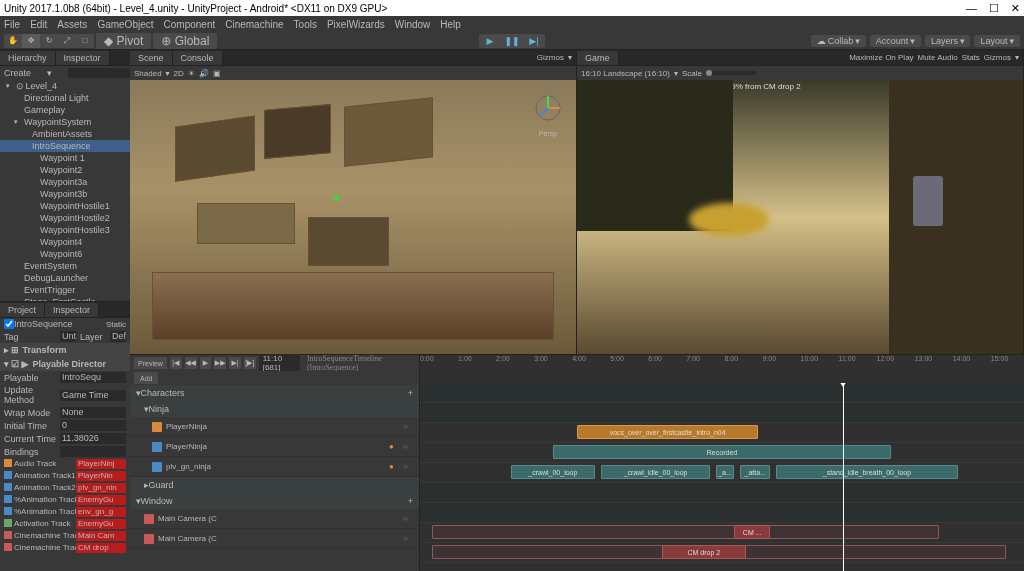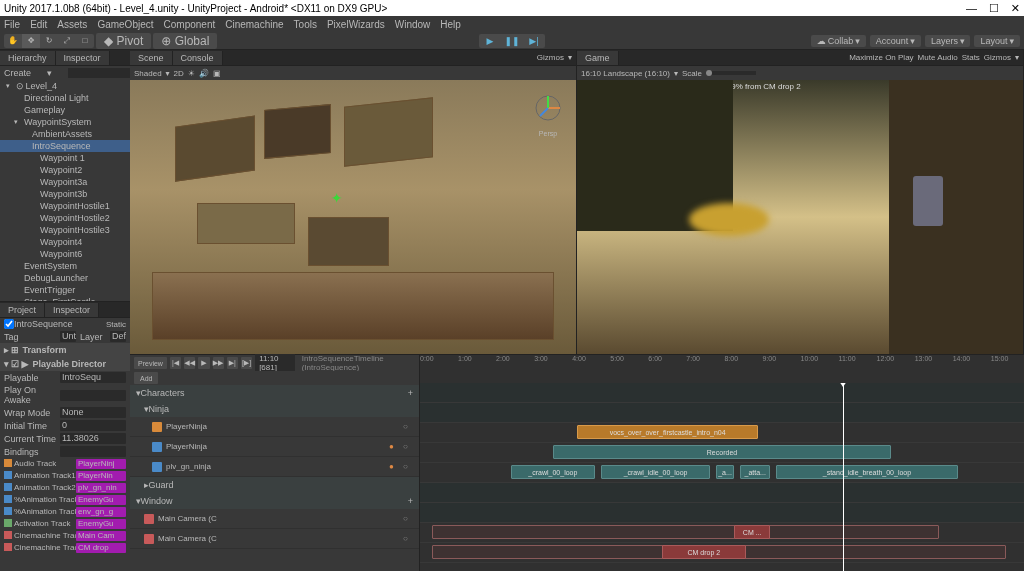--- a/index.html
+++ b/index.html
@@ -357,7 +357,7 @@
           <span class="tl-btn">▶|</span>
           <span class="tl-btn">[▶]</span>
           <span class="tl-time">11:10 [681]</span>
-          <span class="tl-assetname" style="margin-left:4px;">IntroSequenceTimeline (IntroSequence)</span>
+          <span class="tl-assetname" style="margin-left:4px;font-family:Liberation Serif, serif;">IntroSequenceTimeline (IntroSequence)</span>
         </div>
         <div class="tl-toolbar" style="height:14px;">
           <span class="tl-btn" style="width:auto;padding:0 6px;">Add</span>

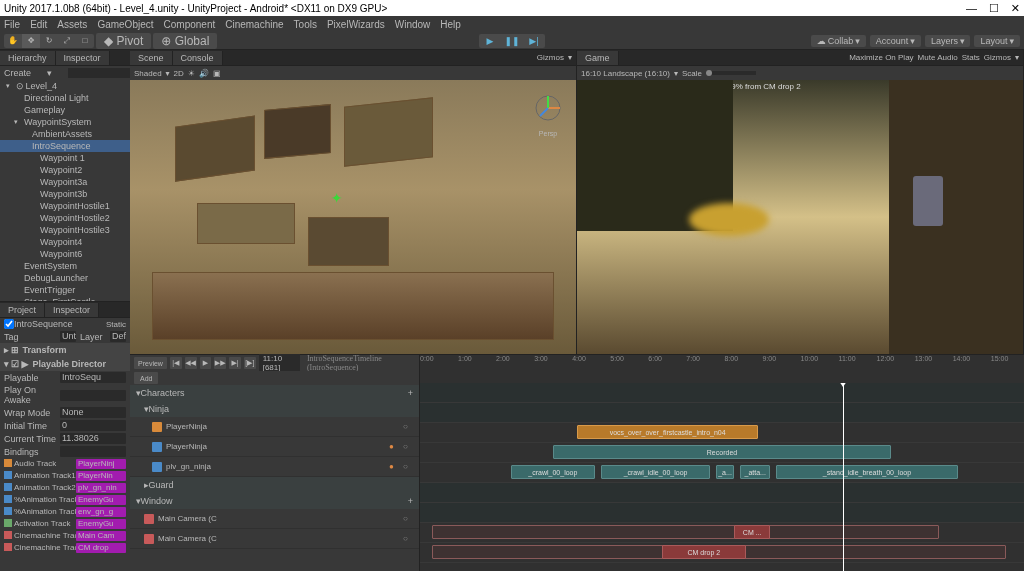--- a/index.html
+++ b/index.html
@@ -213,6 +213,10 @@
             <span class="insp-val">IntroSequ</span>
           </div>
           <div class="insp-row">
+            <span class="insp-label">Update Method</span>
+            <span class="insp-val">Game Time</span>
+          </div>
+          <div class="insp-row">
             <span class="insp-label">Play On Awake</span>
             <span class="insp-val"></span>
           </div>

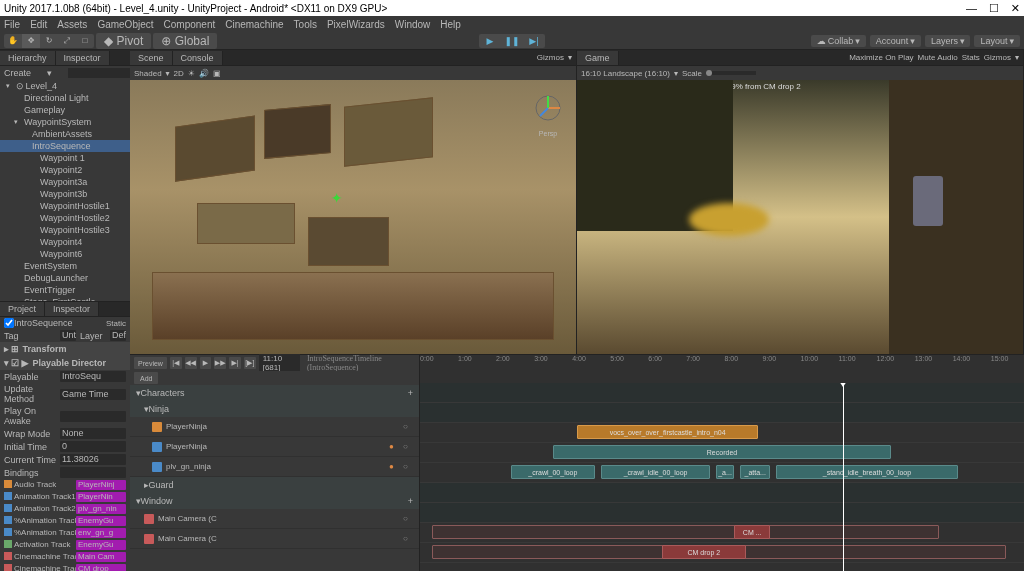--- a/index.html
+++ b/index.html
@@ -217,10 +217,6 @@
             <span class="insp-val">Game Time</span>
           </div>
           <div class="insp-row">
-            <span class="insp-label">Play On Awake</span>
-            <span class="insp-val"></span>
-          </div>
-          <div class="insp-row">
             <span class="insp-label">Wrap Mode</span>
             <span class="insp-val">None</span>
           </div>

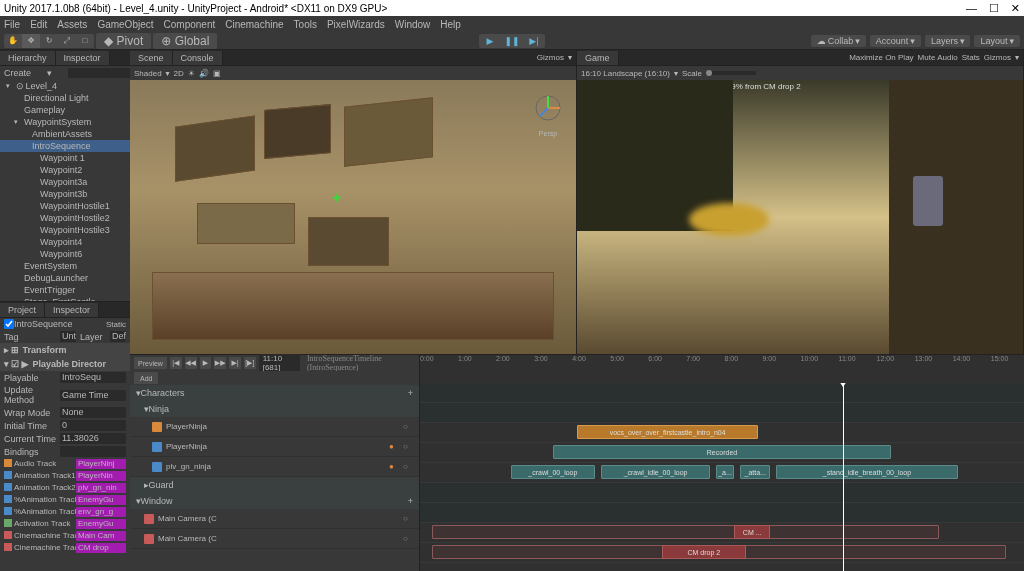--- a/index.html
+++ b/index.html
@@ -98,7 +98,7 @@
 .bindings { font-size: 8px; }
 .bind-row { display: flex; padding: 1px 4px; align-items: flex-start; }
 .bind-label { flex: 1; white-space: nowrap; overflow: hidden; }
-.bind-val { width: 50px; background: #a21caf; padding: 0 2px; height: 10px; overflow: hidden; white-space: nowrap; border-radius: 1px; }
+.bind-val { width: 50px; background: #b91c1c; padding: 0 2px; height: 10px; overflow: hidden; white-space: nowrap; border-radius: 1px; }
 .bind-icon { width: 8px; height: 8px; margin-right: 2px; }
 
 

